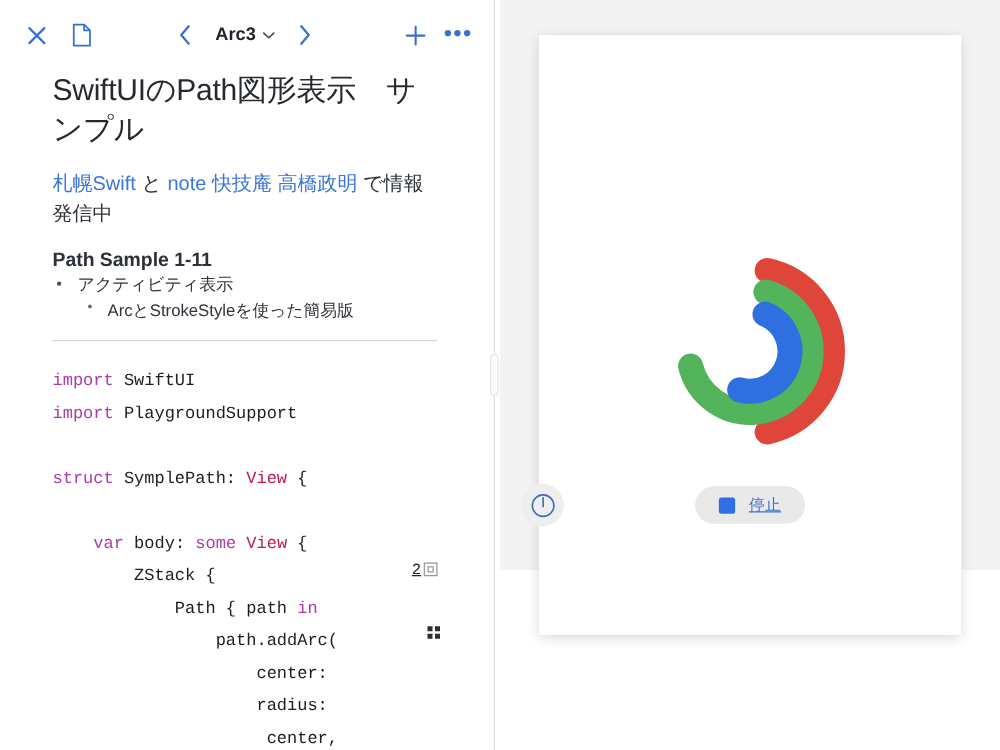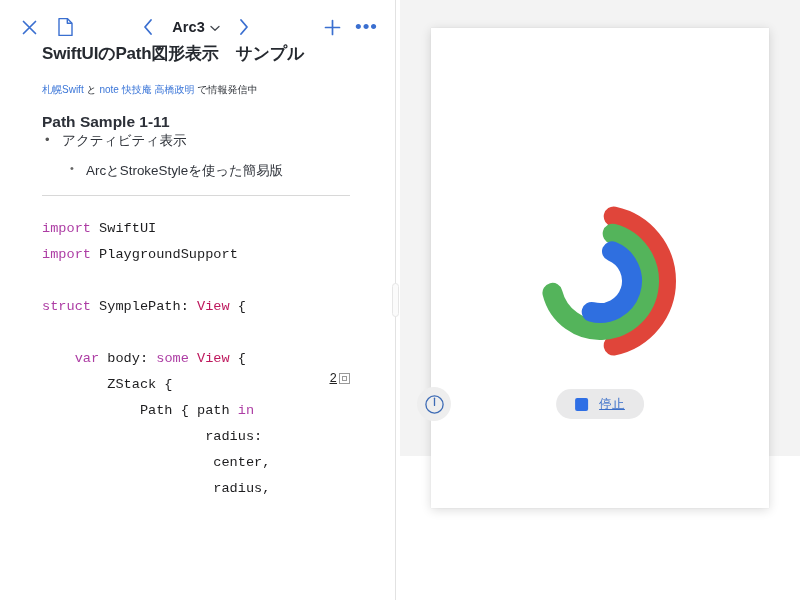--- a/index.html
+++ b/index.html
@@ -28,8 +28,8 @@
   .toolbar {
     height: 43px;
     display: flex;
-    align-items: flex-start;
-    padding: 12px 14px;
+    align-items: flex-end;
+    padding: 0 14px;
     position: relative;
   }
   .tb-btn {

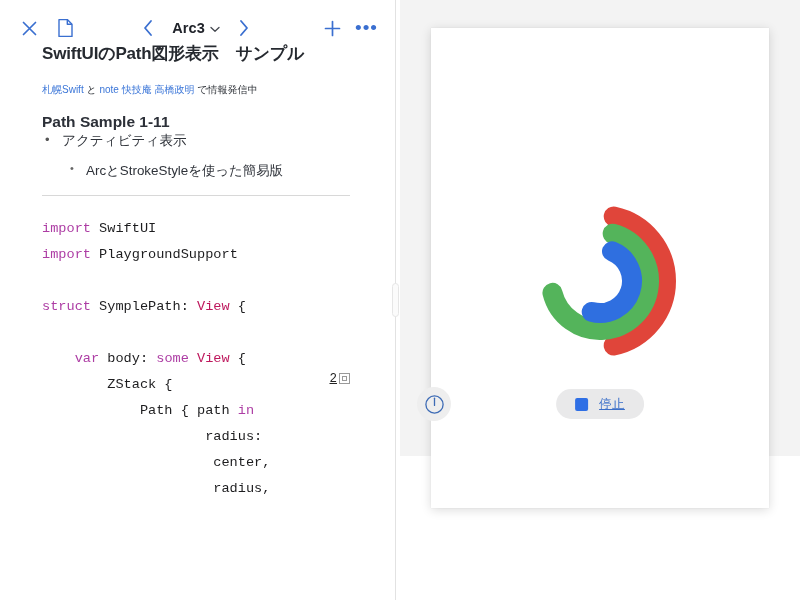--- a/index.html
+++ b/index.html
@@ -78,10 +78,11 @@
     padding: 0 42px 0 42px;
   }
   .doc-title-main {
-    font-size: 17px;
-    font-weight: bold;
+    font-size: 24px;
+    font-weight: normal;
     color: #262a30;
     letter-spacing: -0.2px;
+    margin-top: 14px;
     line-height: 1.3;
   }
   .doc-subtitle {

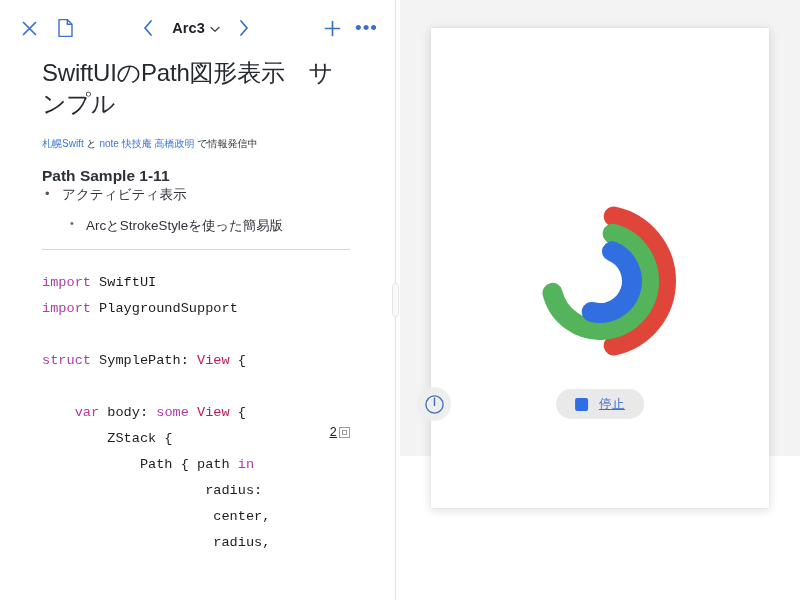--- a/index.html
+++ b/index.html
@@ -87,7 +87,7 @@
   }
   .doc-subtitle {
     margin-top: 17px;
-    font-size: 10px;
+    font-size: 16px;
     color: #30343a;
     line-height: 1.5;
   }

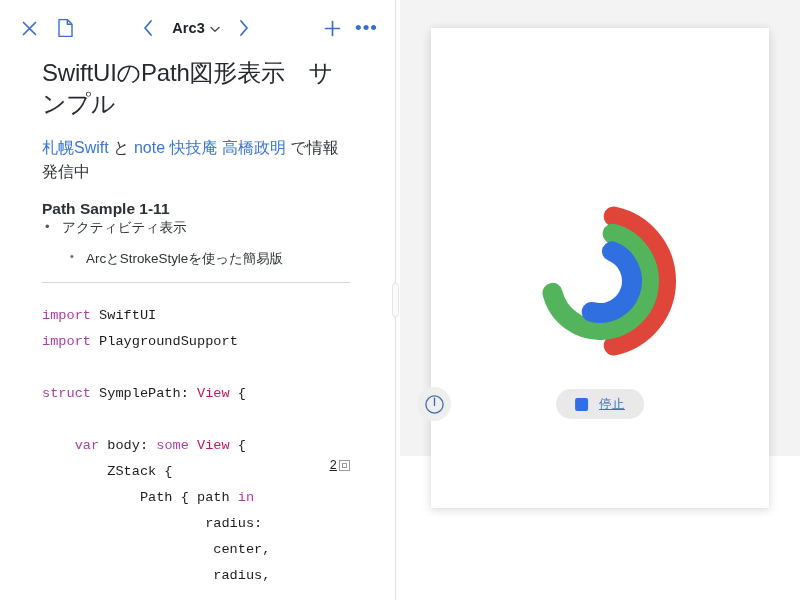--- a/index.html
+++ b/index.html
@@ -113,7 +113,7 @@
     color: #555;
     font-size: 13px;
   }
-  ul.lvl2 { list-style: none; margin-top: 10px; margin-left: 26px; }
+  ul.lvl2 { list-style: none; margin-left: 26px; }
   ul.lvl2 > li {
     position: relative;
     padding-left: 18px;

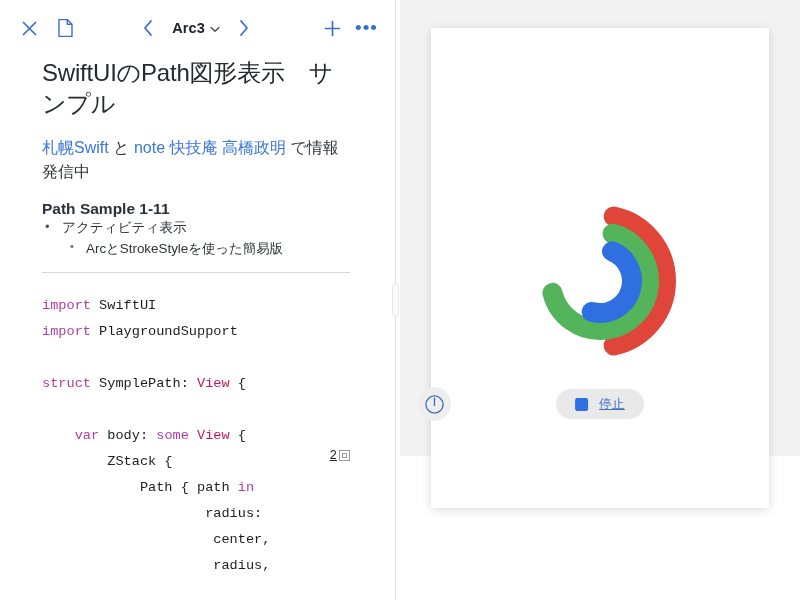--- a/index.html
+++ b/index.html
@@ -385,6 +385,15 @@
             <div class="code-line"><span>            Path { path </span><span class="kw">in</span></div>
           </div>
           <div class="code-row">
+            <div class="code-line"><span>                path.addArc(</span></div>
+            <div class="grid-icon">
+              <i></i>
+              <i></i>
+              <i></i>
+              <i></i>
+            </div>
+          </div>
+          <div class="code-row">
             <div class="code-line"><span>                    radius:</span></div>
           </div>
           <div class="code-row">

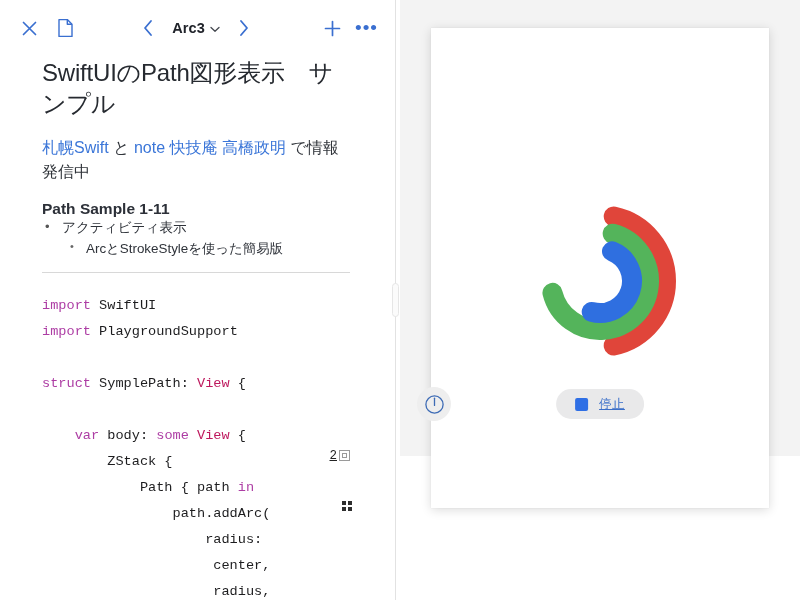--- a/index.html
+++ b/index.html
@@ -394,6 +394,9 @@
             </div>
           </div>
           <div class="code-row">
+            <div class="code-line"><span>                    center:</span></div>
+          </div>
+          <div class="code-row">
             <div class="code-line"><span>                    radius:</span></div>
           </div>
           <div class="code-row">

